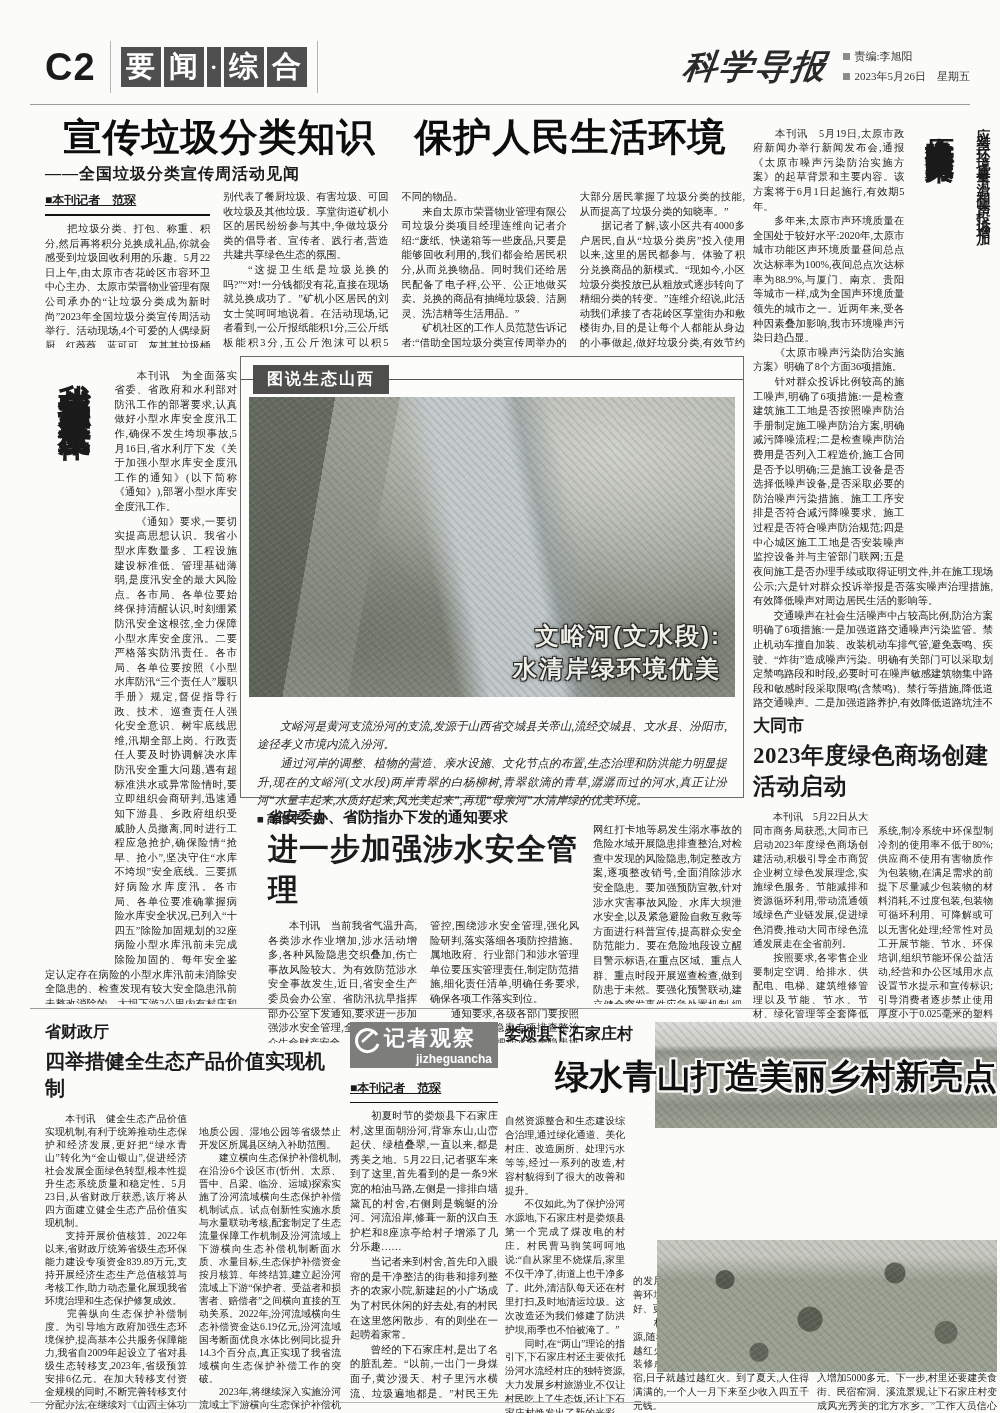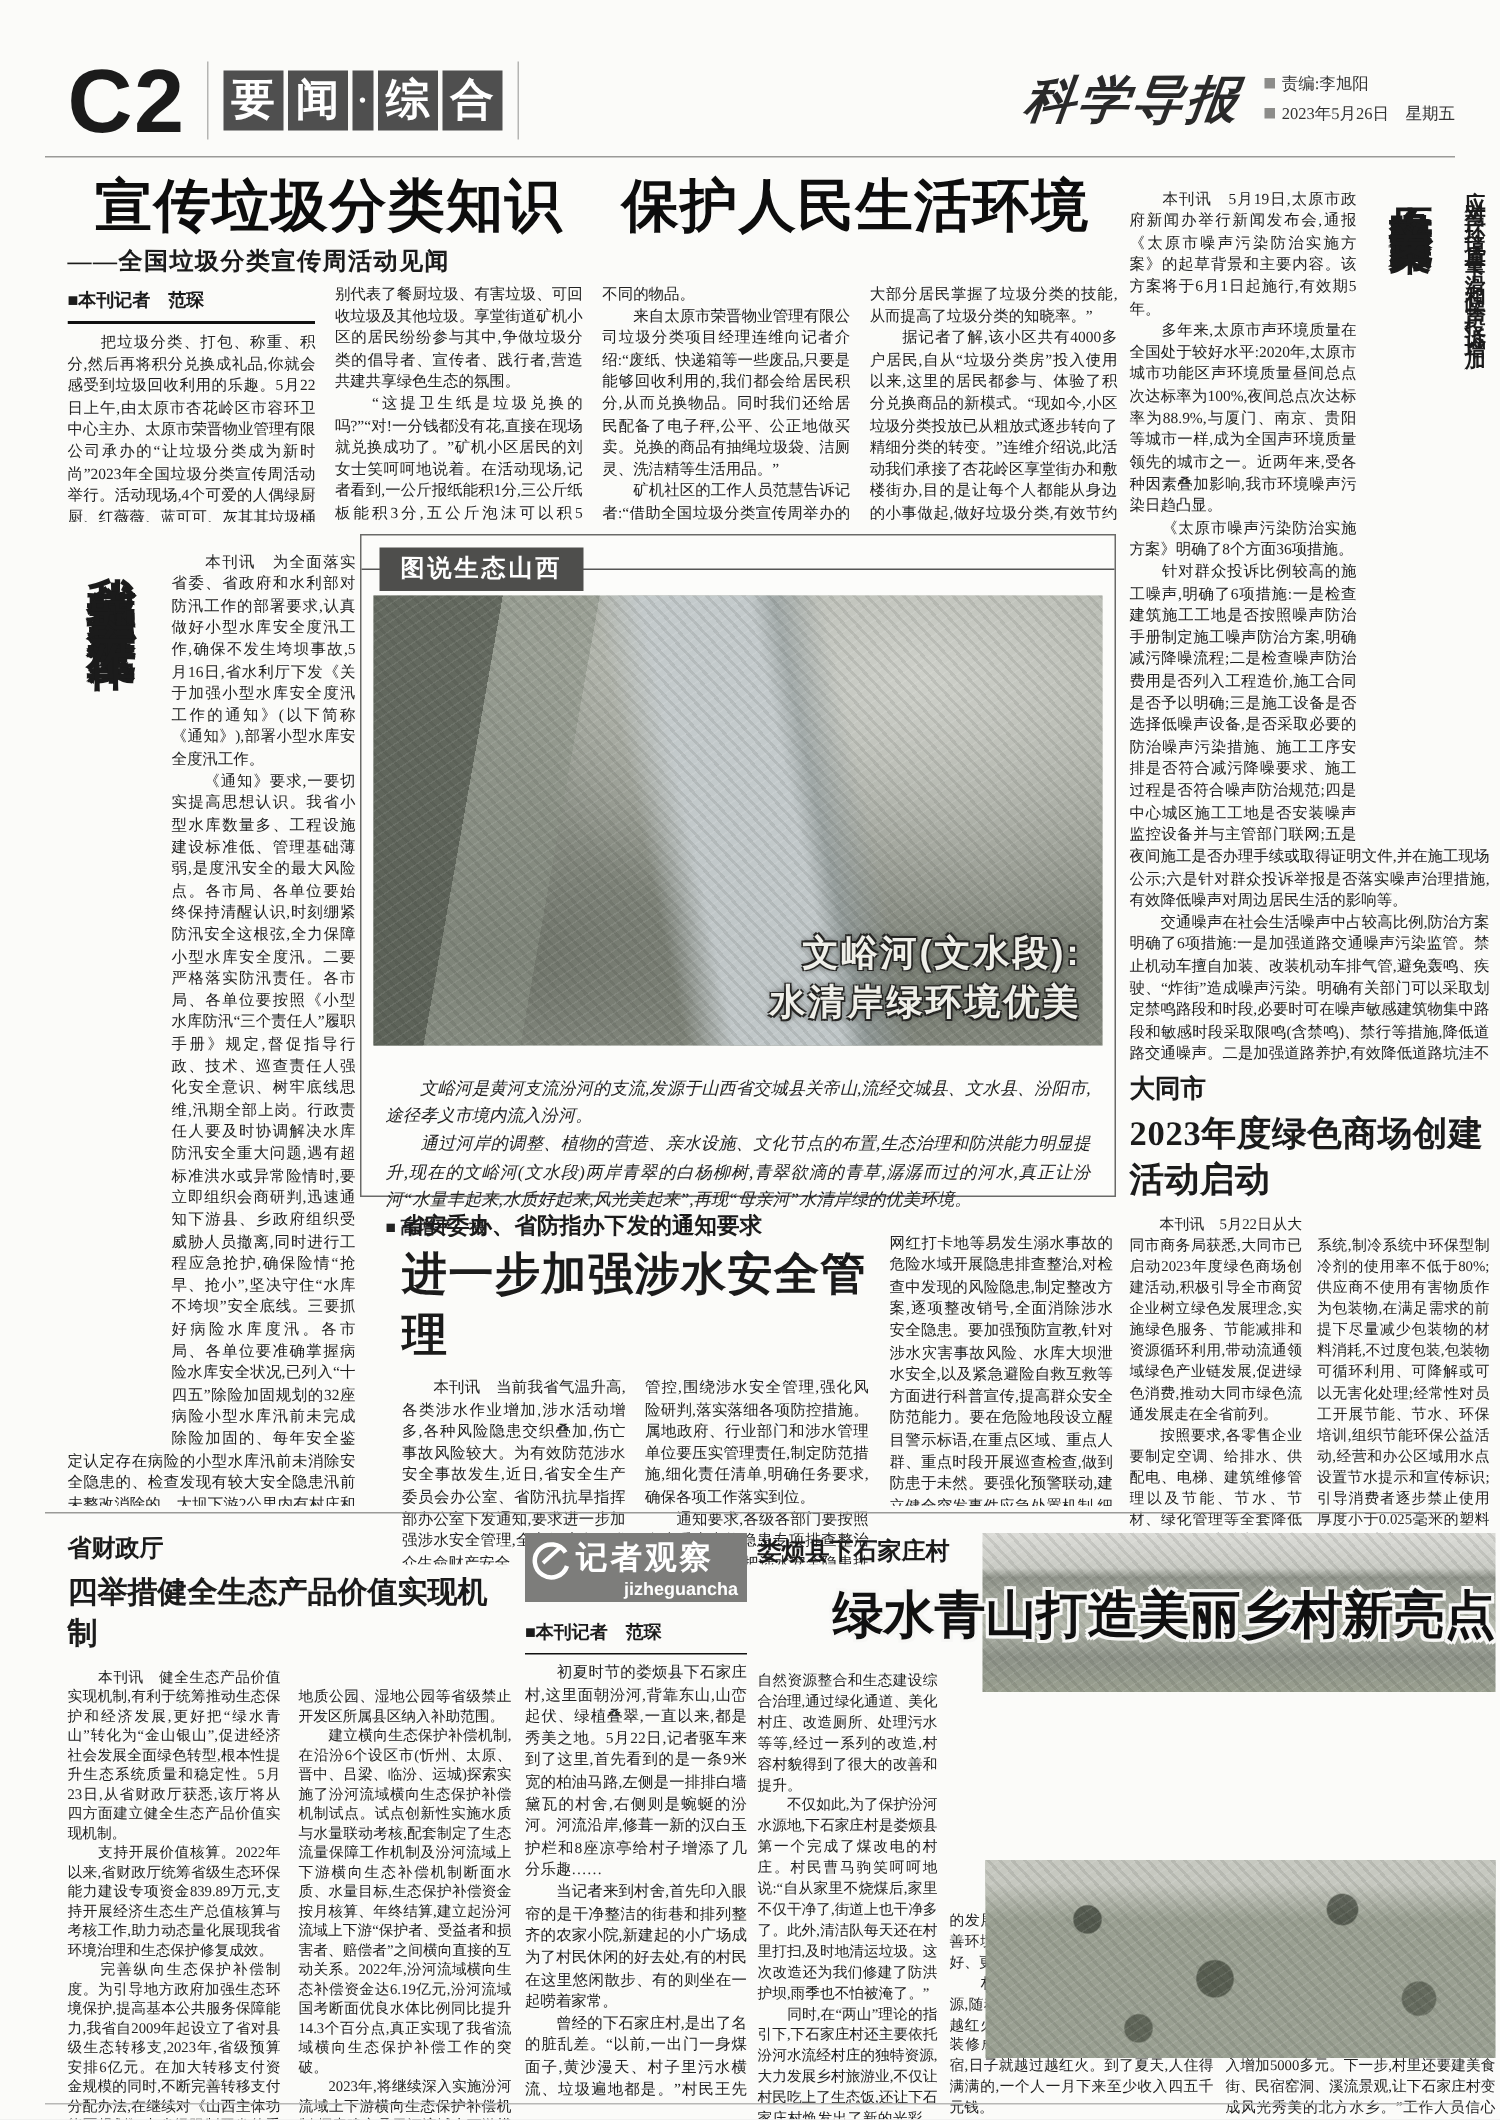--- a/index.html
+++ b/index.html
@@ -11,7 +11,7 @@
   .clip{overflow:hidden;}
   .hrule{border-top:1px solid #9a9a98;height:0;}
   
-  .edition{font-size:60px;font-weight:bold;letter-spacing:1px;}
+  .edition{font-size:38px;font-weight:bold;letter-spacing:1px;}
   .secbox{display:inline-flex;gap:3px;align-items:center;}
   .secbox .b{width:40px;height:40px;background:#4f4f4f;color:#fff;font-size:29px;font-weight:bold;
              display:flex;align-items:center;justify-content:center;}

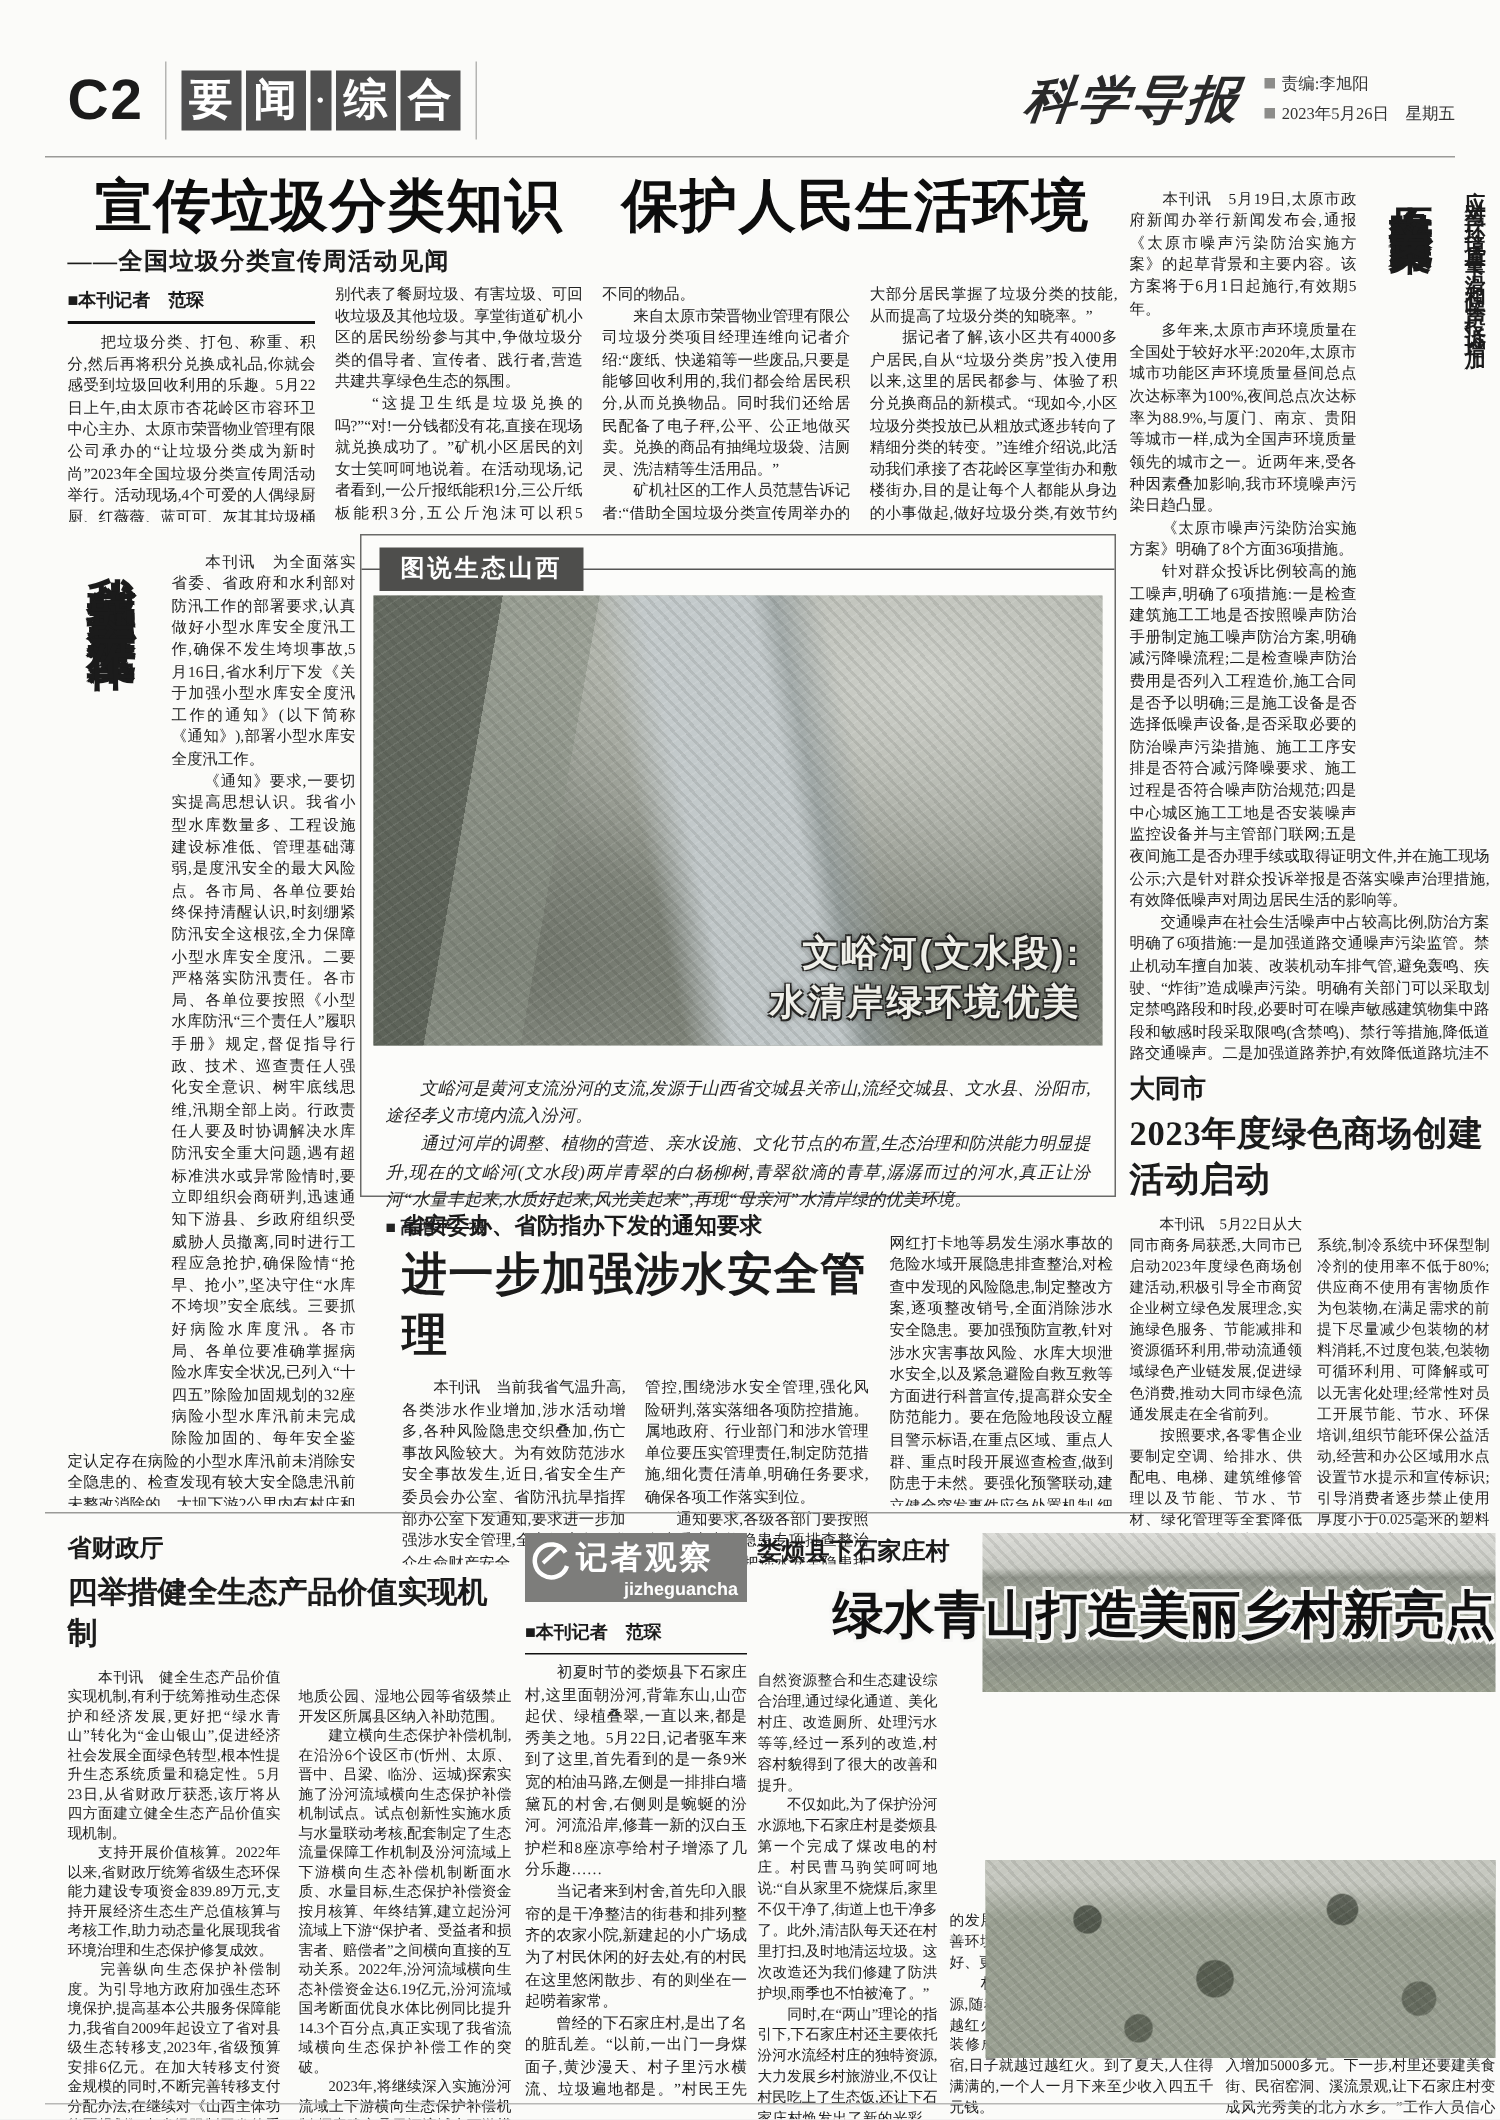--- a/index.html
+++ b/index.html
@@ -24,7 +24,7 @@
   .lead-title{font-size:38px;font-weight:900;text-align:center;letter-spacing:1px;color:#0d0d0d;}
   .lead-sub{font-size:16px;font-weight:bold;letter-spacing:1px;}
   .byline{font-size:12px;font-weight:bold;border-bottom:2px solid #111;padding:2px 0 5px 0;margin-bottom:6px;
-          font-family:"Liberation Sans",sans-serif;}
+          font-family:"Liberation Sans",sans-serif;text-decoration:underline;}
   .cols{display:flex;gap:13px;}
   .cols .col{flex:1;}
   

